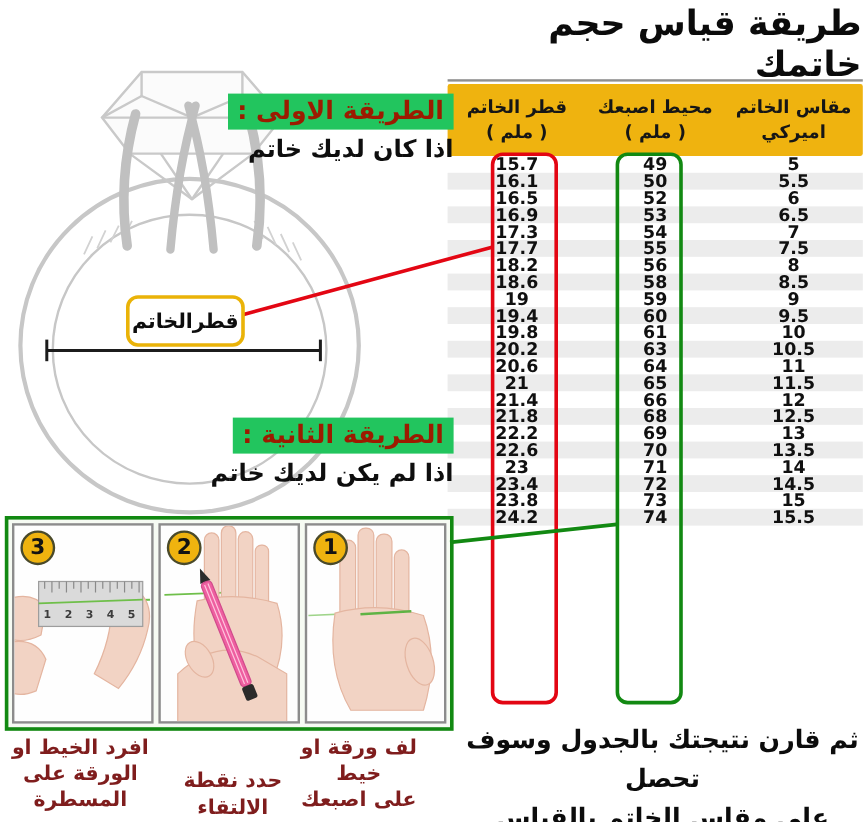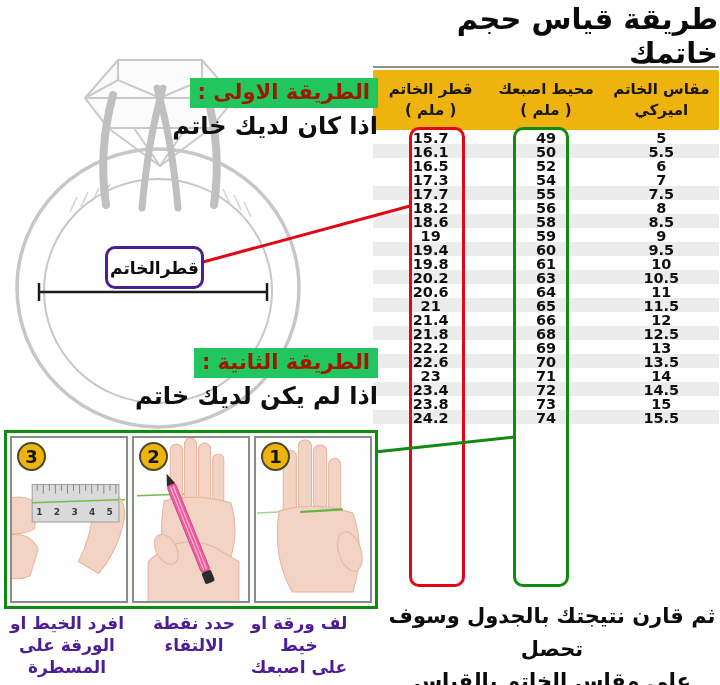--- a/index.html
+++ b/index.html
@@ -44,7 +44,7 @@
   .method2{top:348px;}
   .method-heading{display:inline-block;background:#22c55e;color:#9c1b00;
                   font-size:21px;font-weight:bold;padding:2px 8px 4px;}
-  .method-sub{margin-top:4px;font-size:24px;font-weight:bold;color:#0e0e0e;white-space:nowrap;}
+  .method-sub{margin-top:4px;font-size:20px;font-weight:bold;color:#0e0e0e;white-space:nowrap;}
 
   
   .steps{position:absolute;left:4px;top:430px;width:374px;height:179px;box-sizing:border-box;

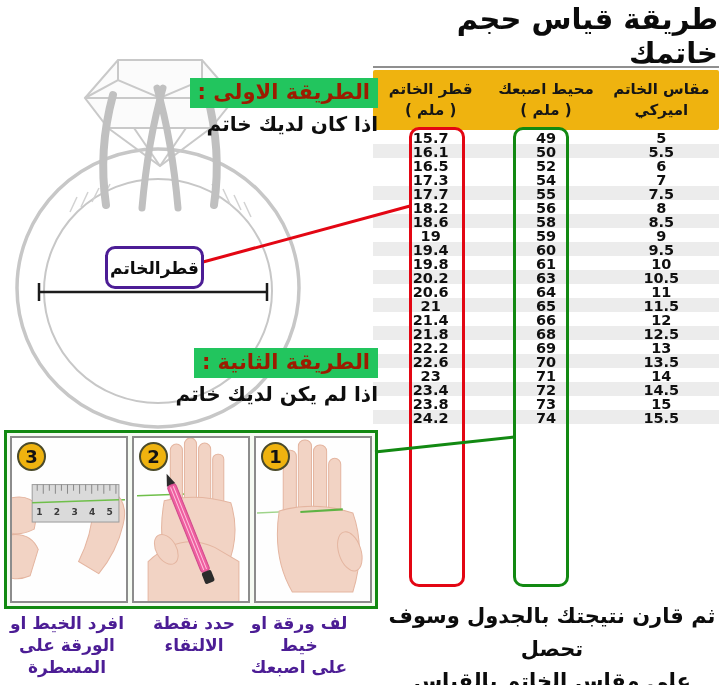--- a/index.html
+++ b/index.html
@@ -130,6 +130,11 @@
           <div class="tcell">52</div>
           <div class="tcell">6</div>
         </div>
+        <div class="trow alt">
+          <div class="tcell">16.9</div>
+          <div class="tcell">53</div>
+          <div class="tcell">6.5</div>
+        </div>
         <div class="trow">
           <div class="tcell">17.3</div>
           <div class="tcell">54</div>

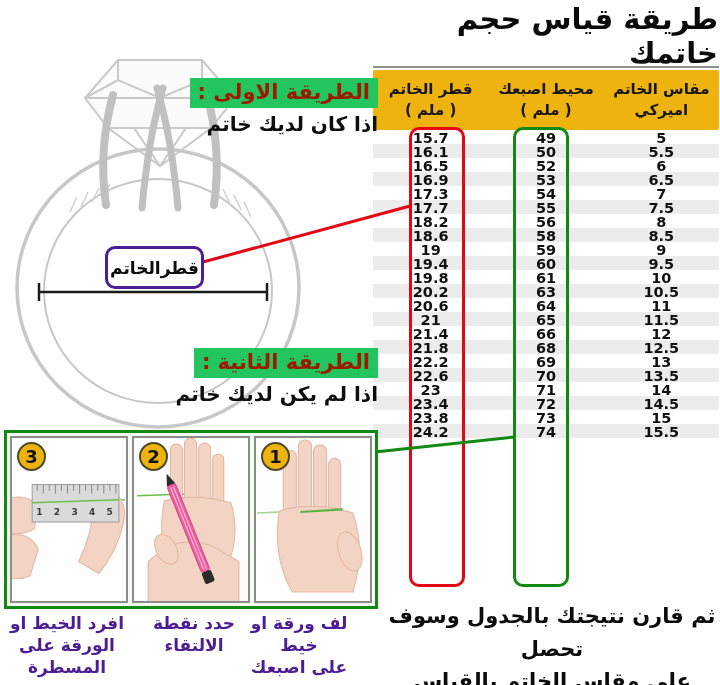--- a/index.html
+++ b/index.html
@@ -34,7 +34,7 @@
 
   
   .diameter-label{position:absolute;left:105px;top:246px;width:99px;height:43px;background:#fff;
-                  border:3px solid #4c1d95;border-radius:10px;box-sizing:border-box;z-index:6;
+                  border:3px solid #eab308;border-radius:10px;box-sizing:border-box;z-index:6;
                   display:flex;align-items:center;justify-content:center;
                   font-size:17px;font-weight:bold;direction:rtl;}
 

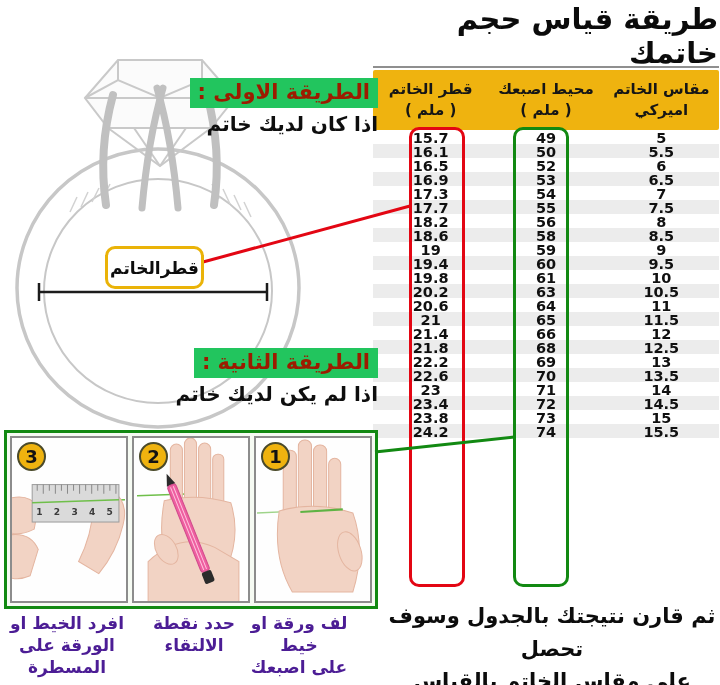--- a/index.html
+++ b/index.html
@@ -57,7 +57,7 @@
 
   
   .caption{position:absolute;top:612px;text-align:center;direction:rtl;
-           font-size:17px;font-weight:bold;line-height:1.3;color:#4c1d95;}
+           font-size:17px;font-weight:bold;line-height:1.3;color:#7f1d1d;}
   .caption.c3{left:0px;width:134px;}
   .caption.c2{left:138px;width:112px;}
   .caption.c1{left:236px;width:126px;}

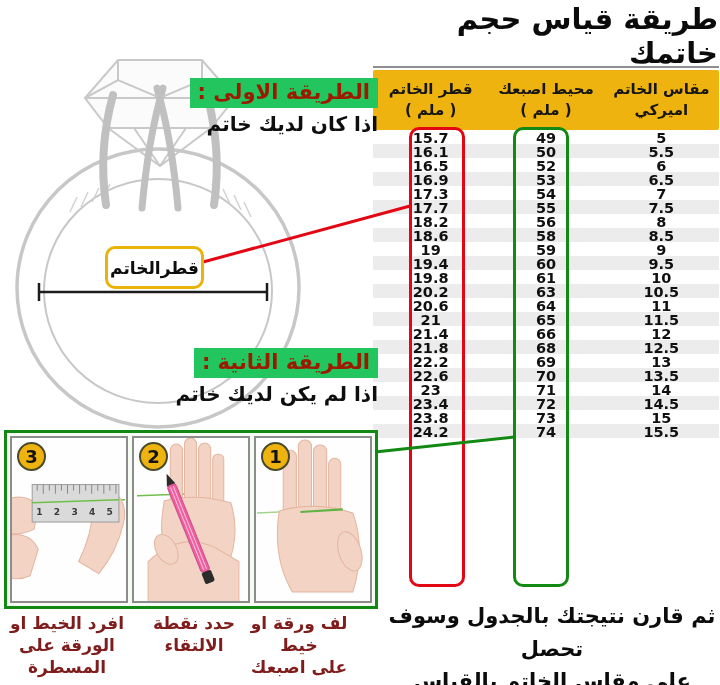--- a/index.html
+++ b/index.html
@@ -59,7 +59,7 @@
   .caption{position:absolute;top:612px;text-align:center;direction:rtl;
            font-size:17px;font-weight:bold;line-height:1.3;color:#7f1d1d;}
   .caption.c3{left:0px;width:134px;}
-  .caption.c2{left:138px;width:112px;}
+  .caption.c2{left:138px;width:112px;margin-top:28px;}
   .caption.c1{left:236px;width:126px;}
 
   

